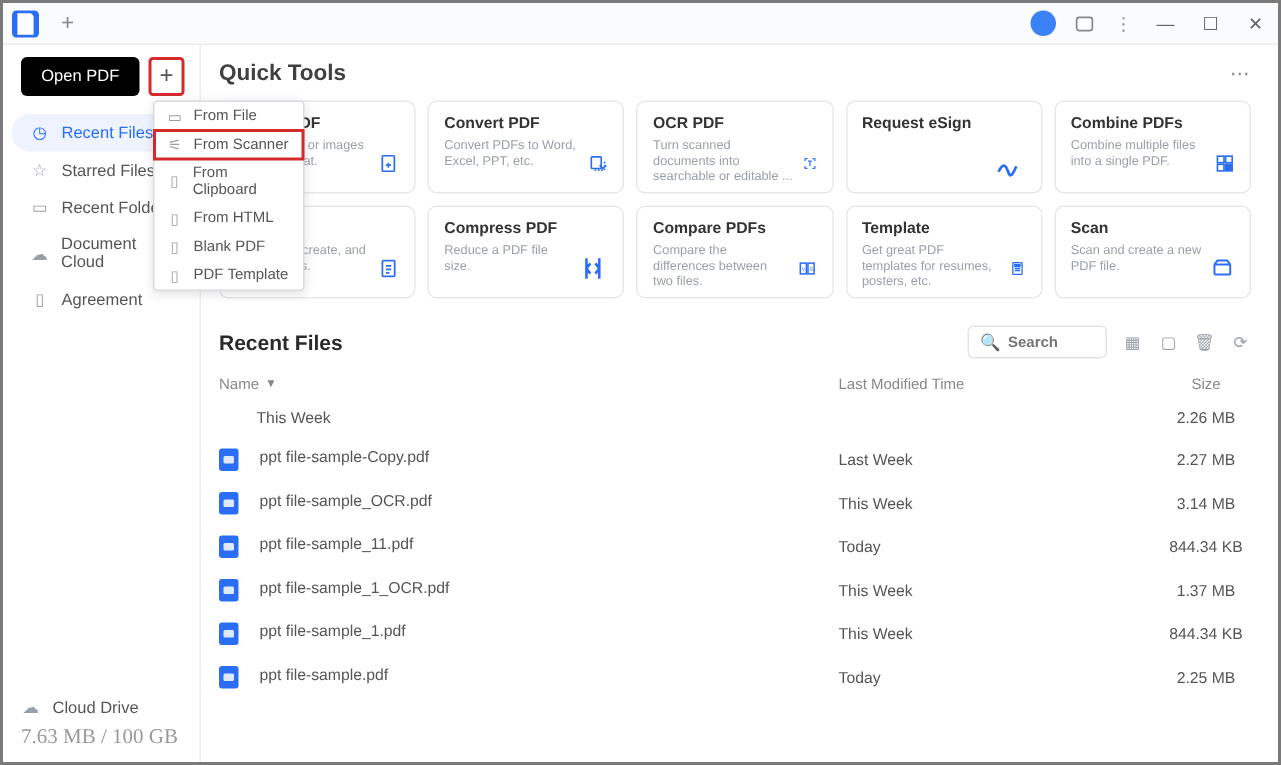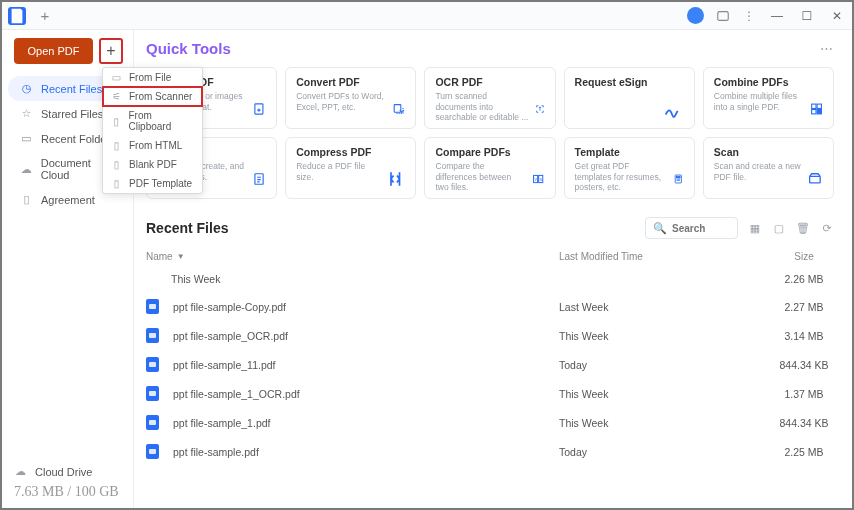--- a/index.html
+++ b/index.html
@@ -16,7 +16,7 @@
 .content { display: flex; height: calc(100% - 28px); }
 .sidebar { width: 132px; border-right: 1px solid #eee; padding-top: 8px; display: flex; flex-direction: column; position: relative; }
 .side-top { display: flex; gap: 6px; padding: 0 10px 12px 12px; align-items: center; }
-.open-pdf { flex: 1; background: #c2410c; color: #fff; border: none; border-radius: 4px; height: 26px; font-size: 11px; cursor: pointer; }
+.open-pdf { flex: 1; background: #000000; color: #fff; border: none; border-radius: 4px; height: 26px; font-size: 11px; cursor: pointer; }
 .plus-btn { width: 24px; height: 26px; border: 2px solid #d32b2b; border-radius: 3px; display: flex; align-items: center; justify-content: center; font-size: 16px; color: #555; cursor: pointer; background: #fff; }
 .side-nav { display: flex; flex-direction: column; }
 .nav-item { display: flex; align-items: center; gap: 8px; padding: 6px 12px 6px 18px; font-size: 11px; color: #555; cursor: pointer; }

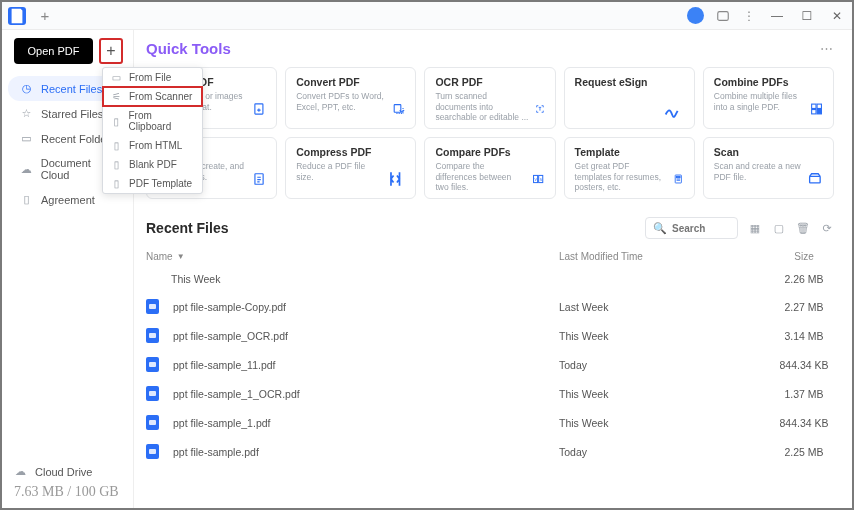--- a/index.html
+++ b/index.html
@@ -29,7 +29,7 @@
 
 .main { flex: 1; padding: 10px 18px 0 12px; overflow: hidden; }
 .quick-head { display: flex; align-items: center; justify-content: space-between; margin-bottom: 10px; }
-.quick-title { font-size: 15px; font-weight: 600; color: #8b5cf6; }
+.quick-title { font-size: 15px; font-weight: 600; color: #404040; }
 .dots { color: #888; font-size: 13px; letter-spacing: 1px; }
 .tools-grid { display: grid; grid-template-columns: repeat(5, 1fr); gap: 8px; margin-bottom: 18px; }
 .tool-card { border: 1px solid #e6e8eb; border-radius: 6px; padding: 8px 10px; height: 62px; display: flex; justify-content: space-between; gap: 6px; cursor: pointer; }

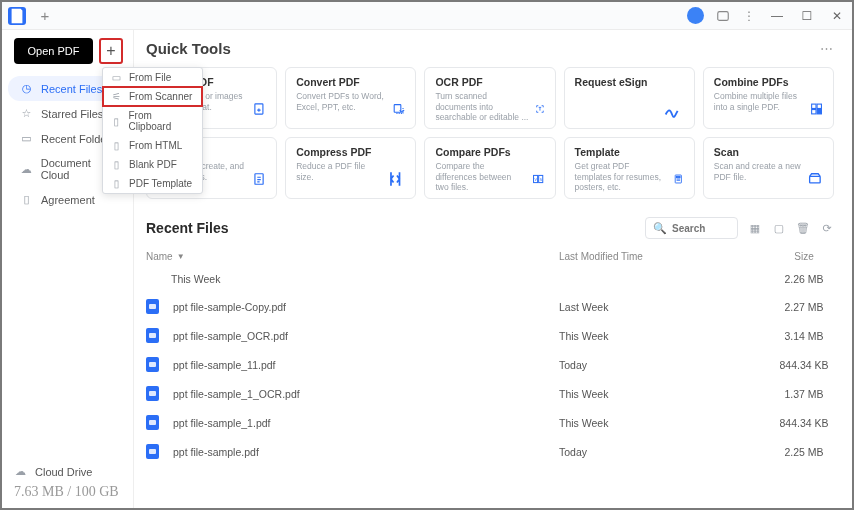--- a/index.html
+++ b/index.html
@@ -46,7 +46,7 @@
 .view-ic { width: 14px; height: 14px; color: #9aa0a8; cursor: pointer; font-size: 11px; display: flex; align-items: center; justify-content: center; }
 
 .table-head { display: flex; font-size: 10px; color: #888; padding: 4px 0; }
-.col-name { flex: 0 0 388px; display: flex; align-items: center; gap: 4px; }
+.col-name { flex: 0 0 388px; display: flex; align-items: flex-start; gap: 4px; }
 .col-mod { flex: 1; padding-left: 25px; }
 .col-size { width: 60px; text-align: center; }
 .file-row { display: flex; align-items: center; font-size: 10.5px; color: #555; padding: 7px 0; cursor: pointer; }

